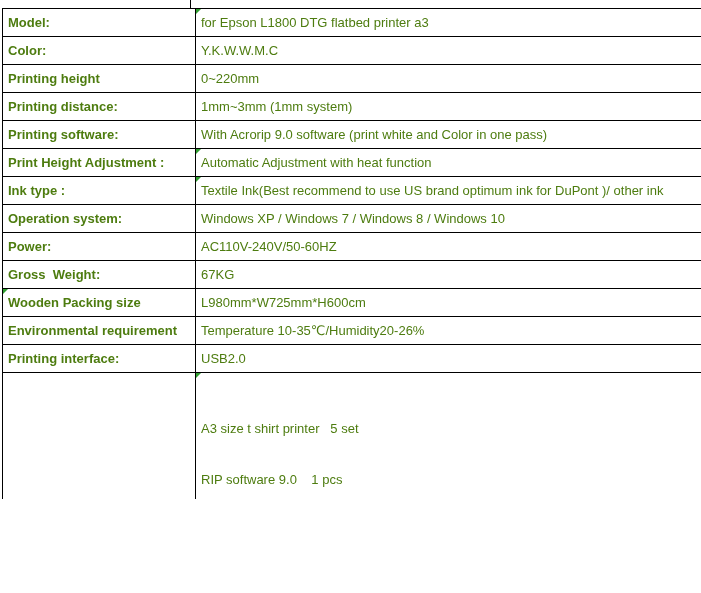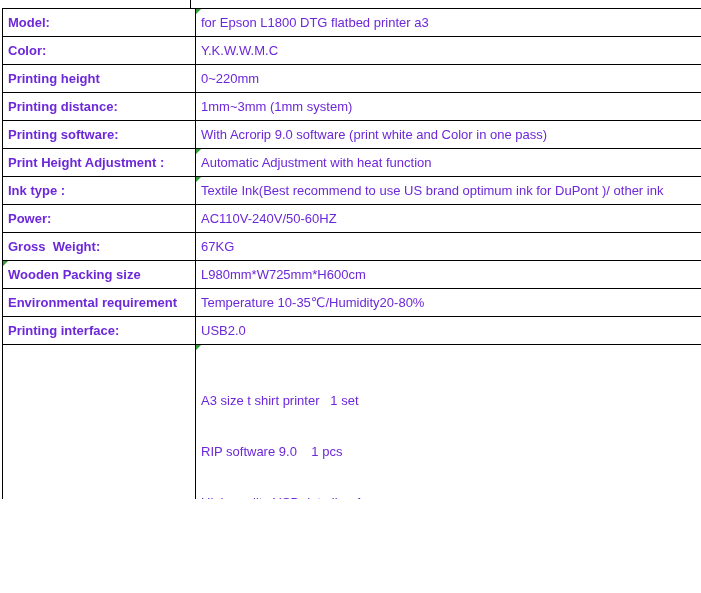--- a/index.html
+++ b/index.html
@@ -14,7 +14,7 @@
     background: #ffffff;
     overflow: hidden;
     font-family: "Liberation Sans", "DejaVu Sans", sans-serif;
-    color: #6d28d9;
+    color: #4d7c0f;
   }
   table.spec {
     position: absolute;

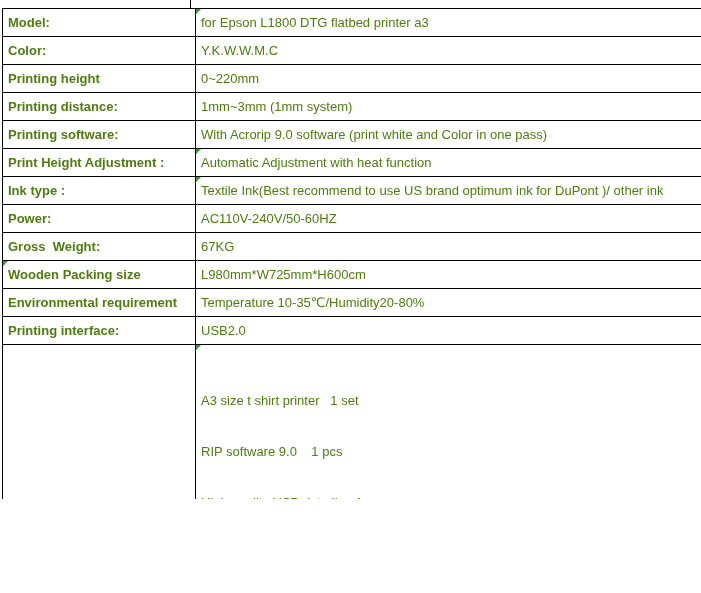--- a/index.html
+++ b/index.html
@@ -109,6 +109,10 @@
         <td class="value"><span class="flag"></span><span>Textile Ink(Best recommend to use US brand optimum ink for DuPont )/ other ink</span></td>
       </tr>
       <tr class="row">
+        <td class="label"><span>Operation system:</span></td>
+        <td class="value"><span>Windows XP / Windows 7 / Windows 8 / Windows 10</span></td>
+      </tr>
+      <tr class="row">
         <td class="label"><span>Power:</span></td>
         <td class="value"><span>AC110V-240V/50-60HZ</span></td>
       </tr>

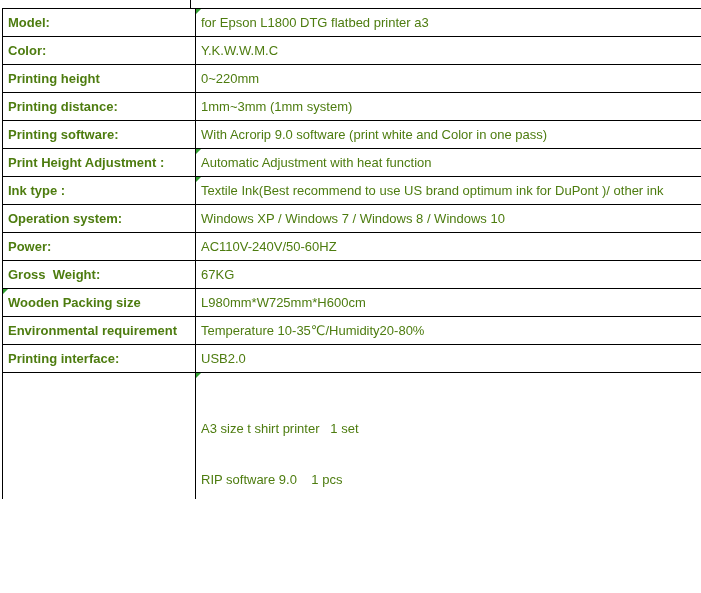--- a/index.html
+++ b/index.html
@@ -126,7 +126,7 @@
       </tr>
       <tr class="row">
         <td class="label"><span>Environmental requirement</span></td>
-        <td class="value"><span>Temperature 10-35℃/Humidity20-80%</span></td>
+        <td class="value"><span>Temperature 10-35℃/Humidity20-26%</span></td>
       </tr>
       <tr class="row">
         <td class="label"><span>Printing interface:</span></td>

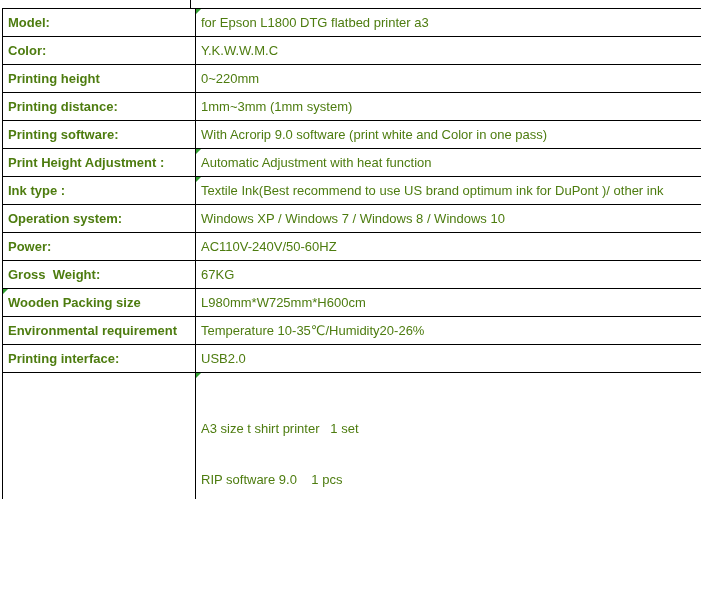--- a/index.html
+++ b/index.html
@@ -136,7 +136,7 @@
         <td class="label"></td>
         <td class="value">
           <span class="flag"></span>
-          <div class="pkg-line">A3 size t shirt printer   1 set</div>
+          <div class="pkg-line">A3 size t shirt printer   5 set</div>
           <div class="pkg-line">RIP software 9.0    1 pcs</div>
           <div class="pkg-line">High quality USB data line 1 pcs</div>
           

